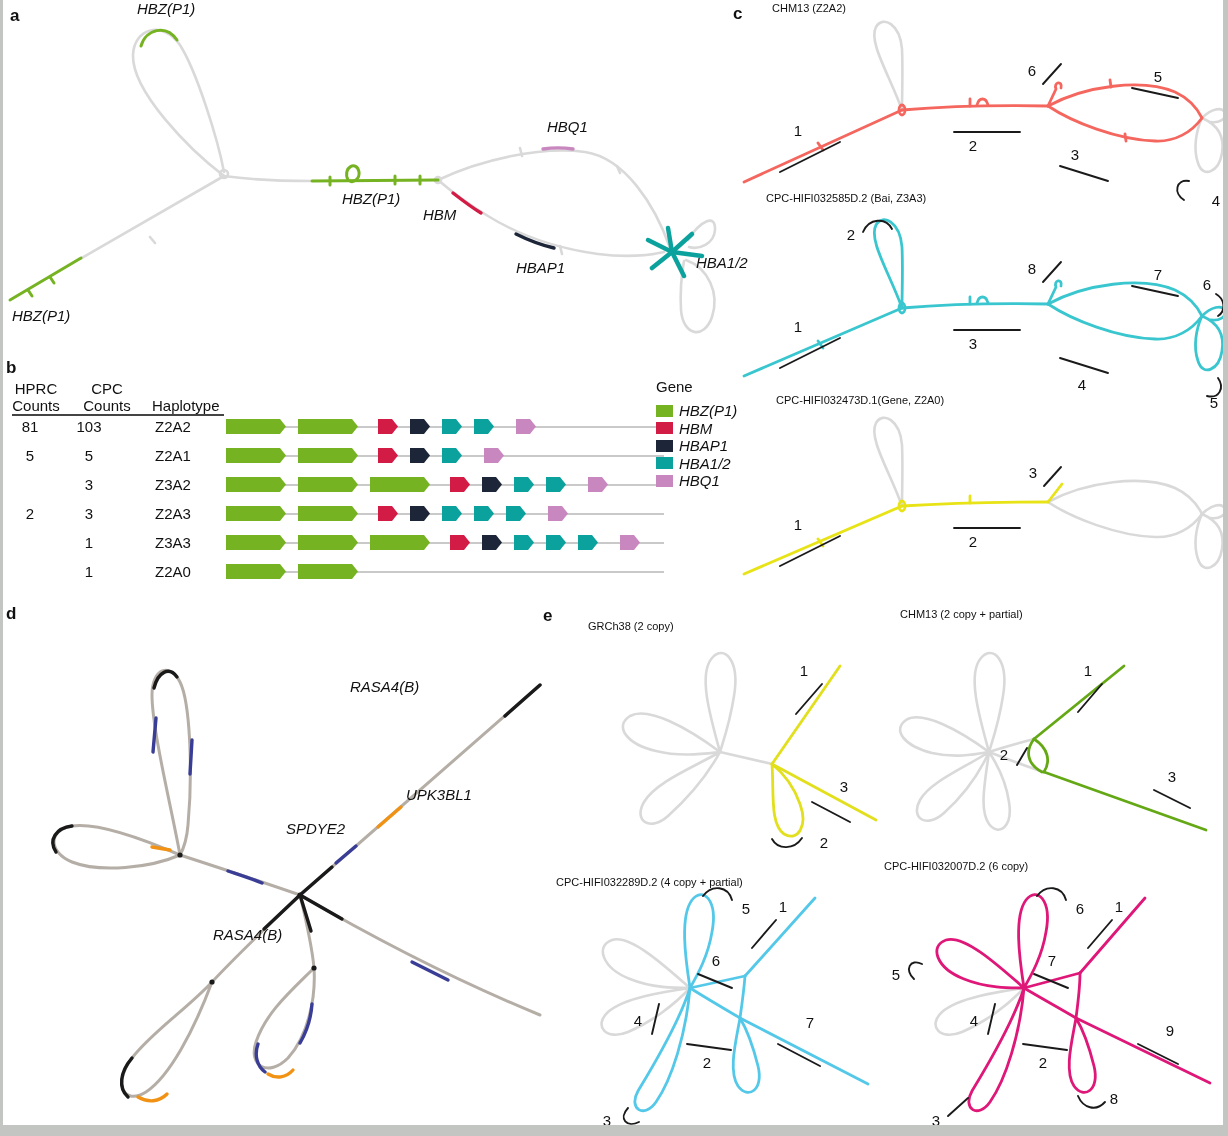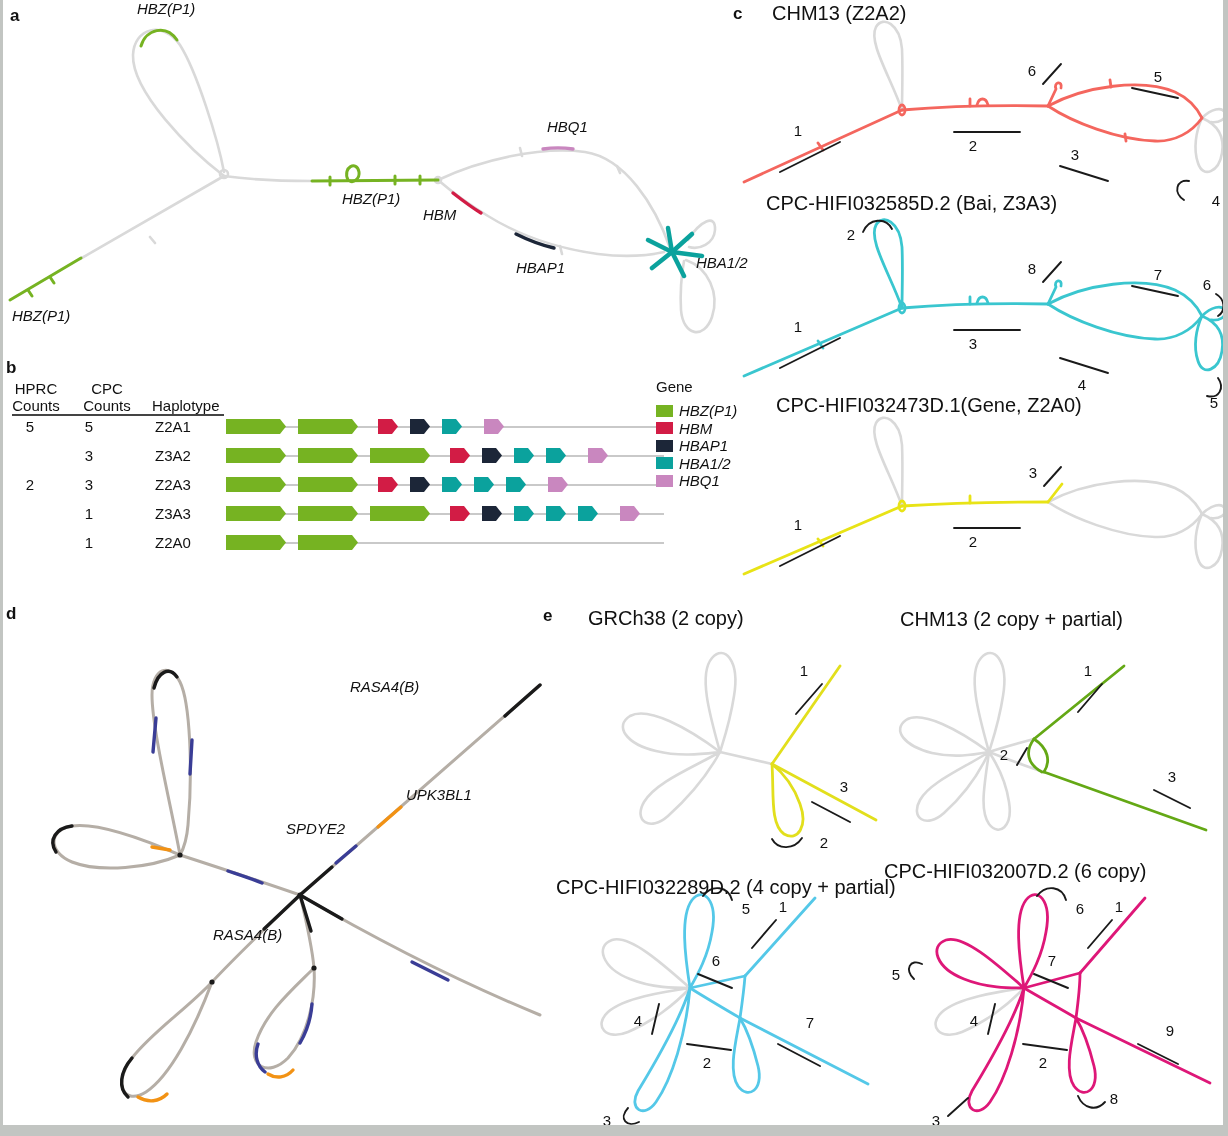--- a/index.html
+++ b/index.html
@@ -16,7 +16,7 @@
   .edge{position:absolute;background:#c2c5c2;z-index:6}
   .panel{position:absolute}
   .panel-letter{position:absolute;font-weight:bold;font-size:17px;z-index:3}
-  .gtitle{position:absolute;font-size:20px;white-space:nowrap;z-index:3}
+  .gtitle{position:absolute;font-size:11px;white-space:nowrap;z-index:3}
   svg{position:absolute;overflow:visible}
   svg text{font-family:"Liberation Sans",sans-serif}
   .num{font-size:15px;fill:#111}

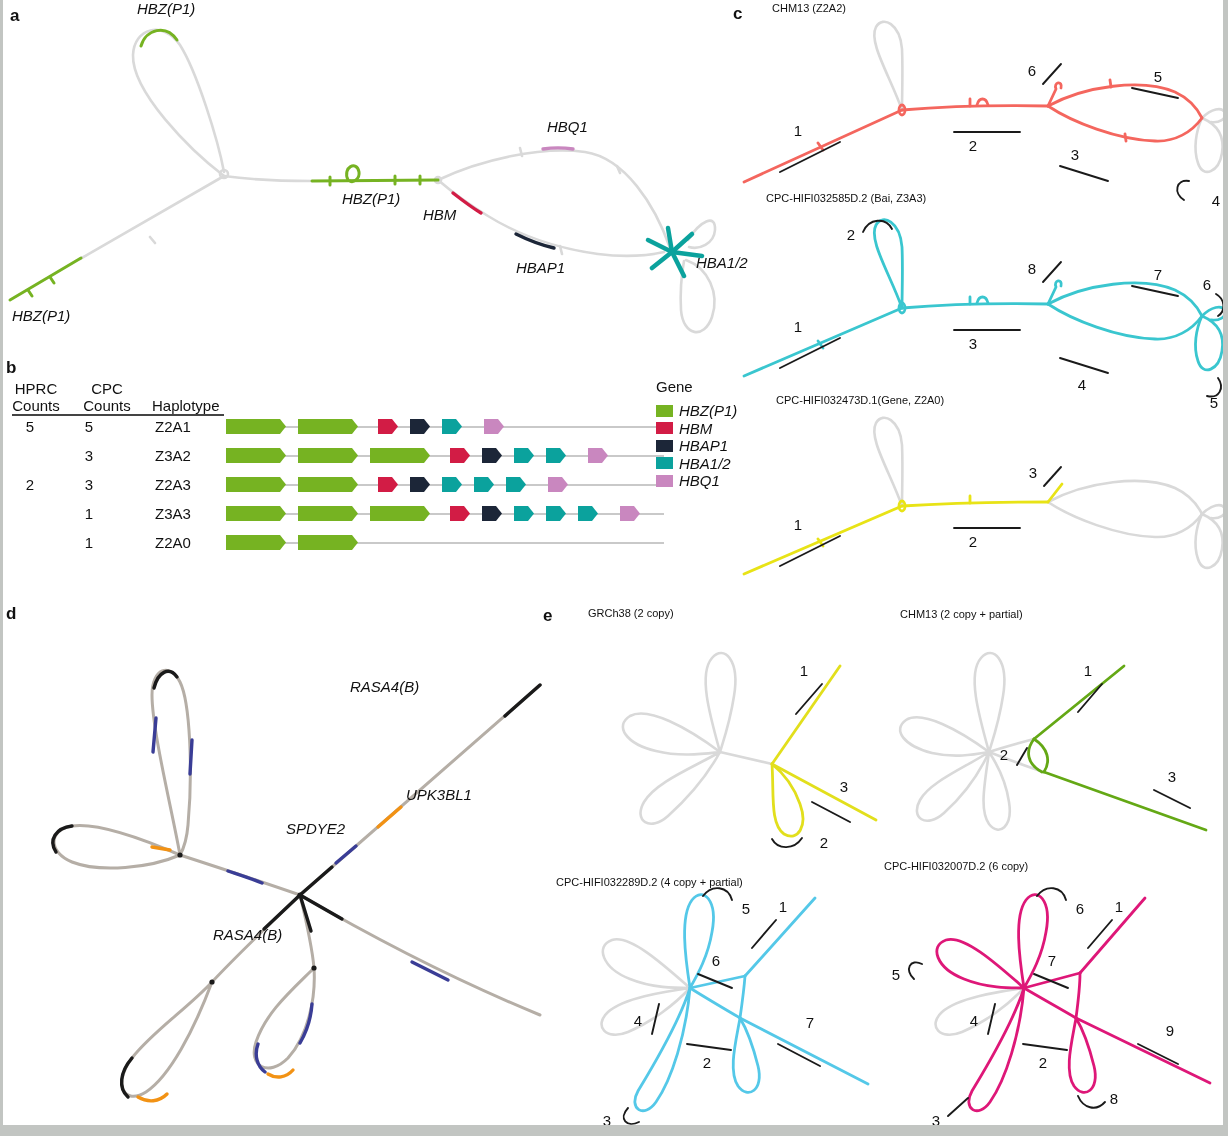--- a/index.html
+++ b/index.html
@@ -134,6 +134,20 @@
     <div class="bh-ul"></div>
     <div id="b-rows">
       <div class="brow">
+        <div class="c-hprc">81</div>
+        <div class="c-cpc">103</div>
+        <div class="c-hap">Z2A2</div>
+        <div class="c-genes">
+            <span class="gene-box" style="width: 60px; margin-left: 0px; background: var(--c-hbz_green);"></span>
+            <span class="gene-box" style="width: 60px; margin-left: 0px; background: var(--c-hbz_green);"></span>
+            <span class="gene-box" style="width: 20px; margin-left: 8px; background: var(--c-hbm_red);"></span>
+            <span class="gene-box" style="width: 20px; margin-left: 0px; background: var(--c-hbap1_navy);"></span>
+            <span class="gene-box" style="width: 20px; margin-left: 0px; background: var(--c-hba_teal);"></span>
+            <span class="gene-box" style="width: 20px; margin-left: 0px; background: var(--c-hba_teal);"></span>
+            <span class="gene-box" style="width: 20px; margin-left: 10px; background: var(--c-hbq1_pink);"></span>
+          </div>
+      </div>
+      <div class="brow">
         <div class="c-hprc">5</div>
         <div class="c-cpc">5</div>
         <div class="c-hap">Z2A1</div>

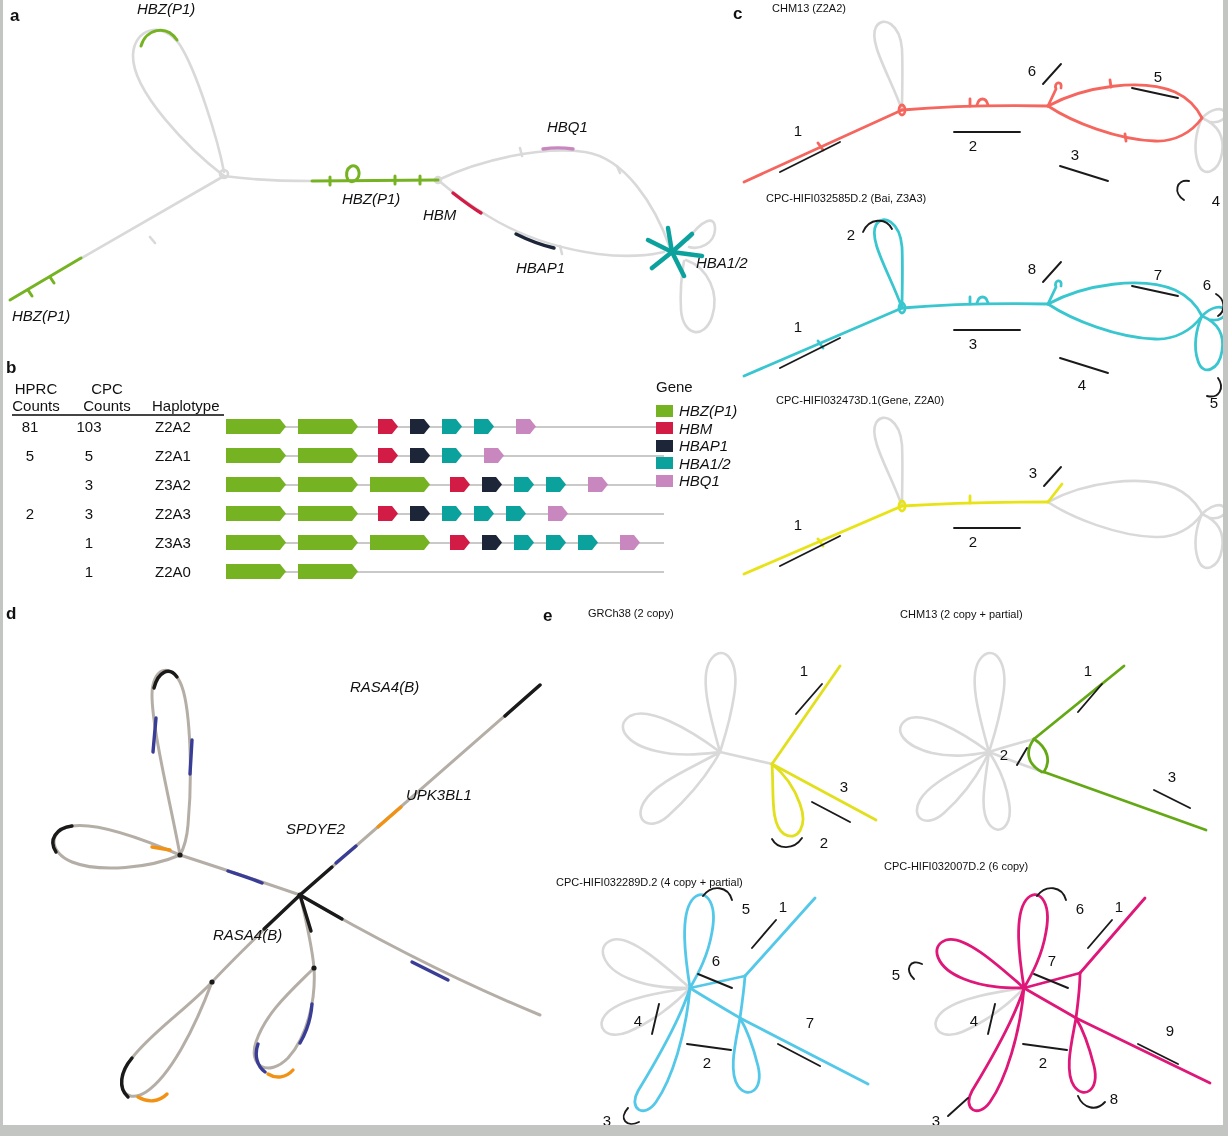--- a/index.html
+++ b/index.html
@@ -387,7 +387,7 @@
   <div class="panel" style="left:540px;top:600px;width:688px;height:536px">
     <div class="panel-letter" style="left:3px;top:6px">e</div>
 
-    <div class="gtitle" style="left:48px;top:7px">GRCh38 (2 copy)</div>
+    <div class="gtitle" style="left:48px;top:20px">GRCh38 (2 copy)</div>
     <svg style="left:0;top:22px" width="344" height="238">
       <g>
         <path class="sg" d="M 180 130 C 170 94, 158 52, 172 36 C 184 22, 200 38, 194 74 C 190 100, 184 117, 180 130"></path>

